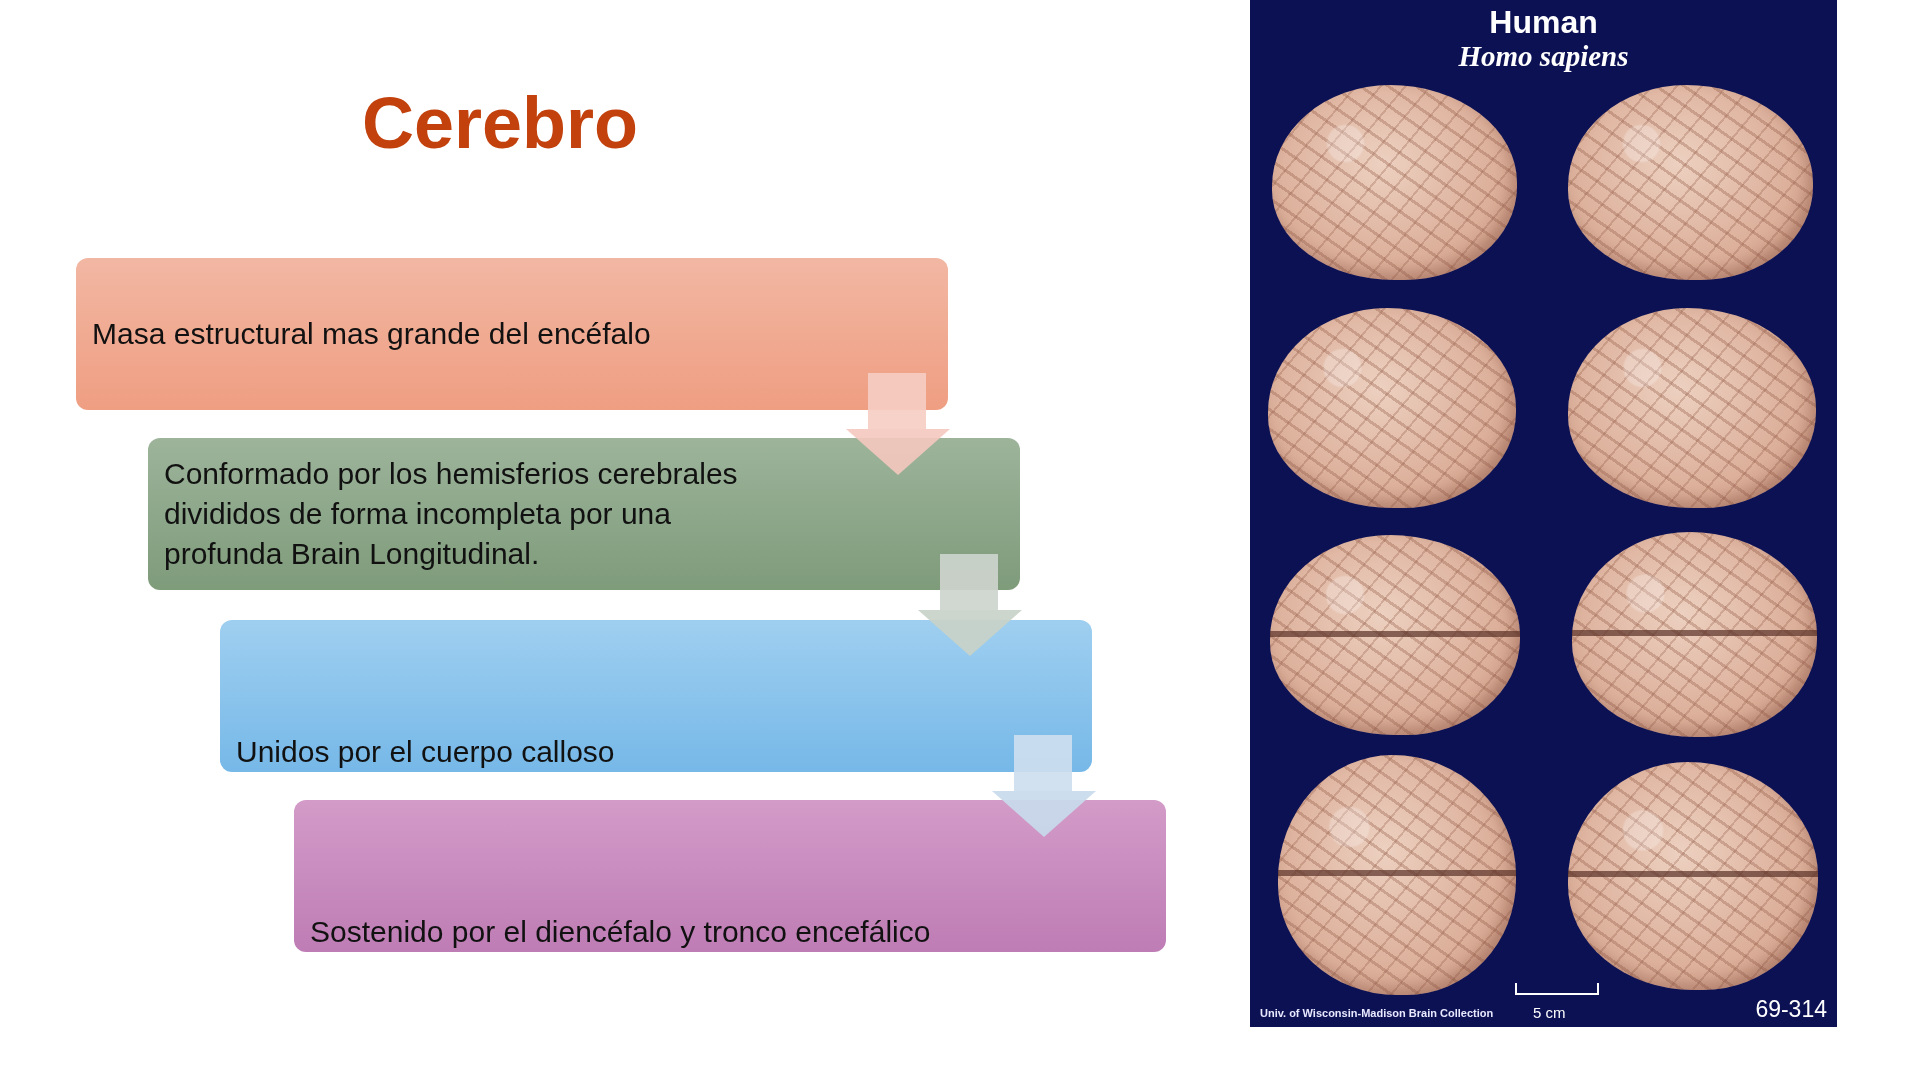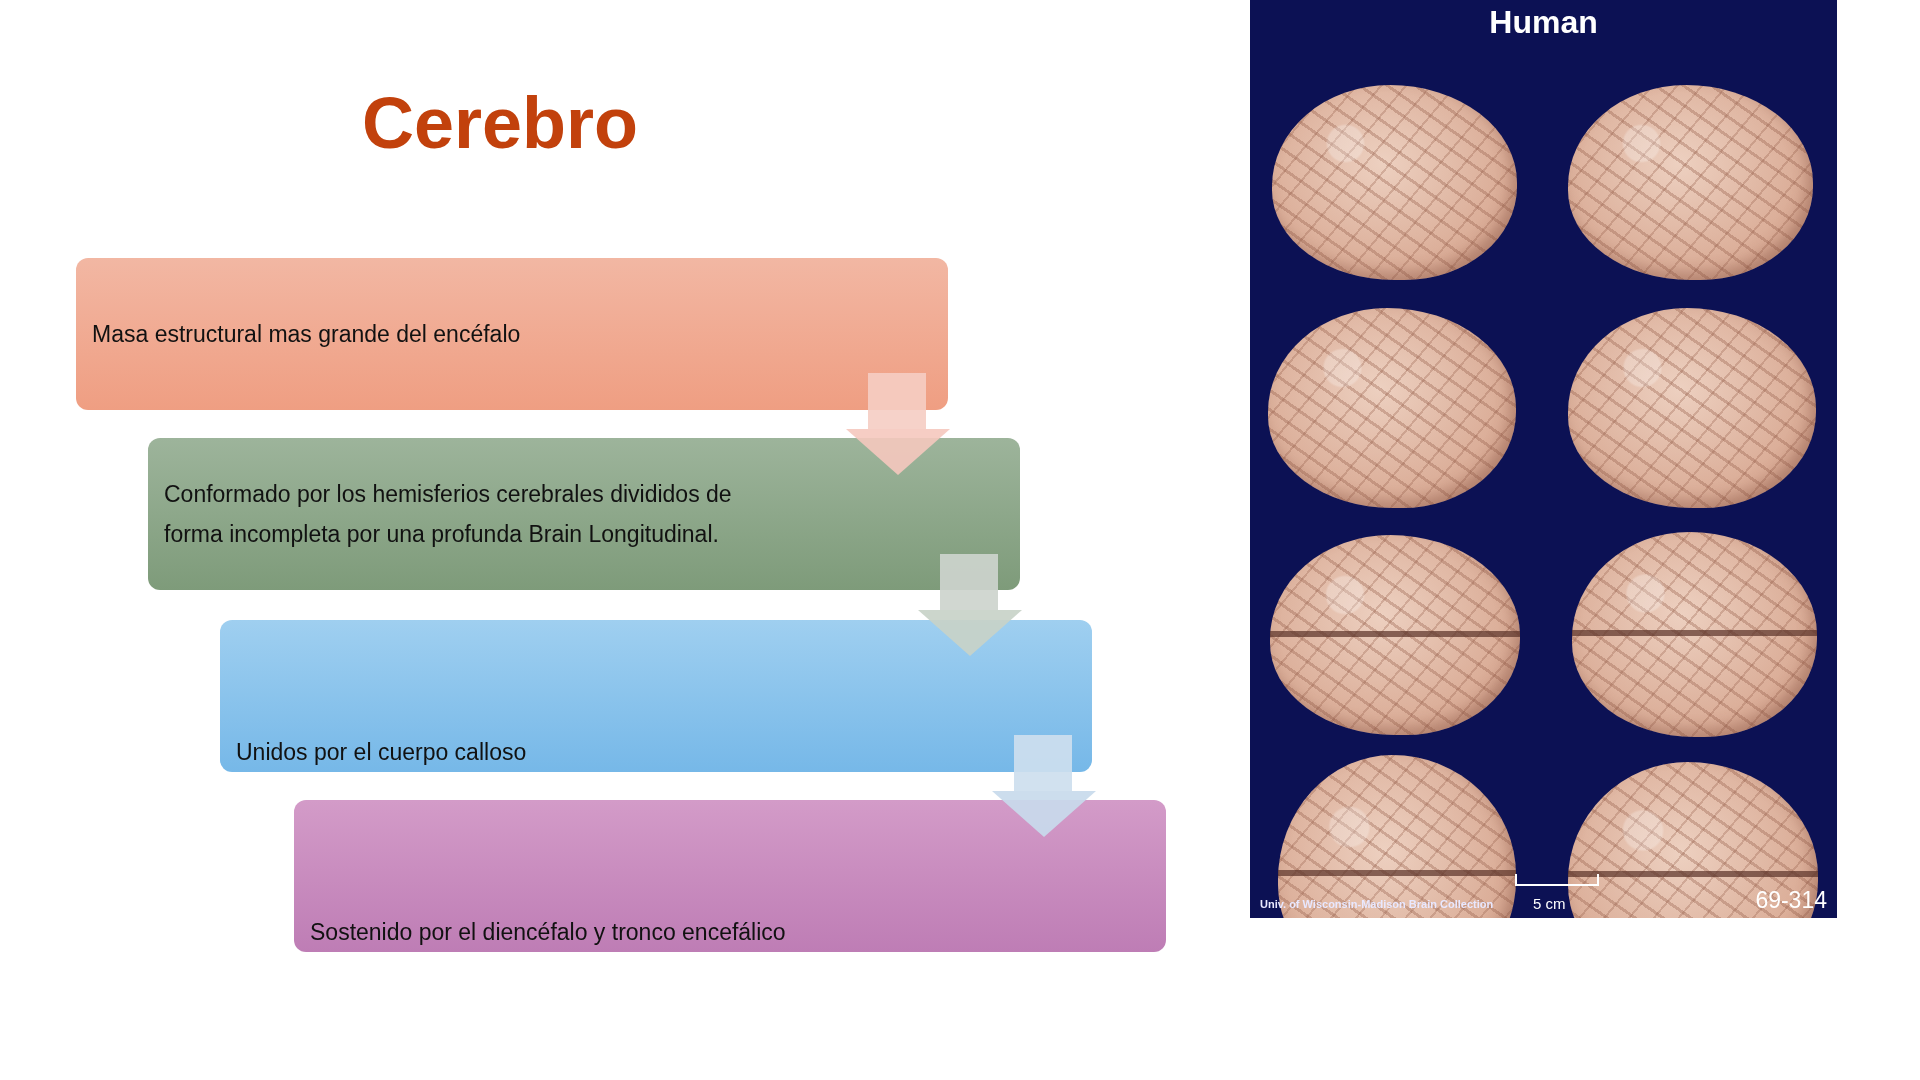--- a/index.html
+++ b/index.html
@@ -29,7 +29,7 @@
   .a3 .stem { background:rgba(205,222,238,0.92); }
   .a3 .head { border-top:46px solid rgba(200,218,236,0.92); }
 
-  .panel { position:absolute; left:1250px; top:0; width:587px; height:918px; background:#0c1154; overflow:hidden; }
+  .panel { position:absolute; left:1250px; top:0; width:587px; height:1027px; background:#0c1154; overflow:hidden; }
   .panel .ptitle { position:absolute; top:4px; width:100%; text-align:center; color:#fff;
                    font-size:32px; font-weight:bold; }
   .panel .psub { position:absolute; top:40px; width:100%; text-align:center; color:#fff;

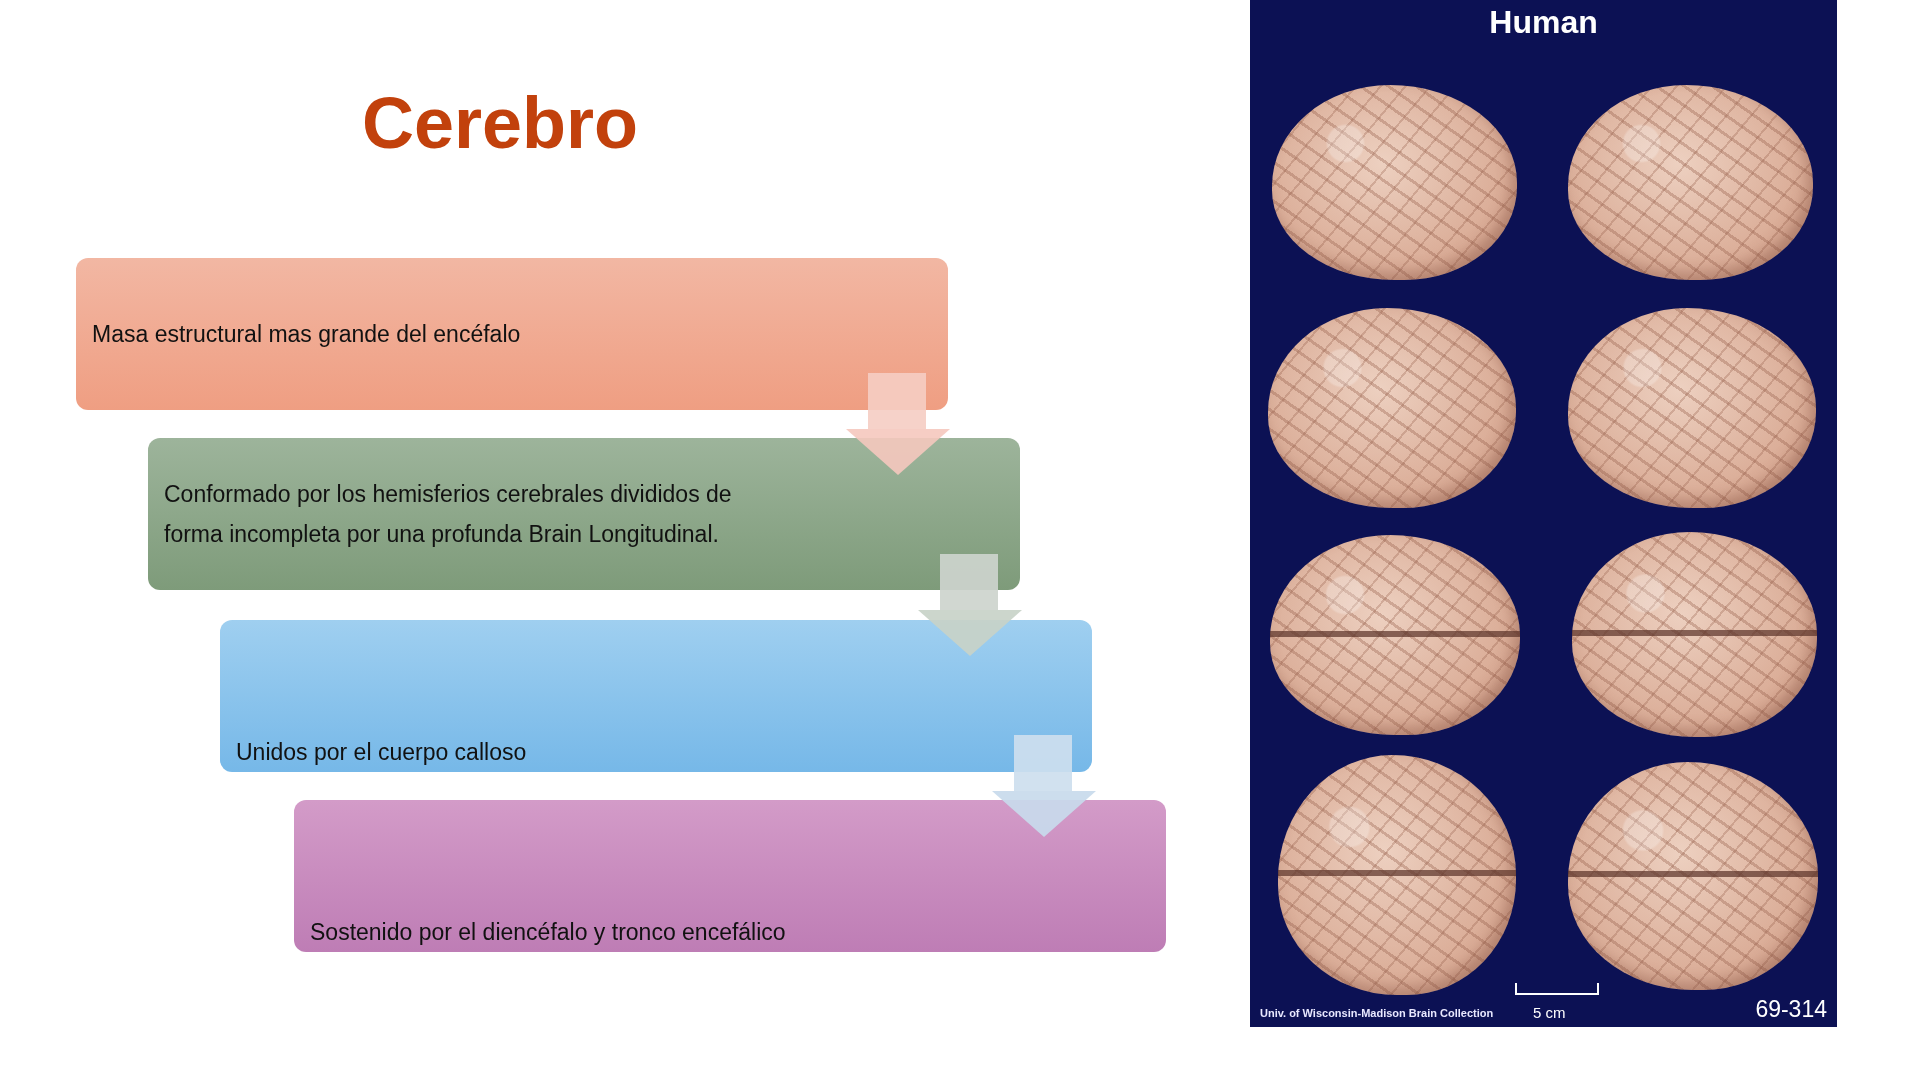--- a/index.html
+++ b/index.html
@@ -81,6 +81,7 @@
 
 <div class="panel">
   <div class="ptitle">Human</div>
+  <div class="psub">Homo sapiens</div>
 
   <div class="brain" style="left:22px;top:85px;width:245px;height:195px;"></div>
   <div class="brain" style="left:318px;top:85px;width:245px;height:195px;"></div>

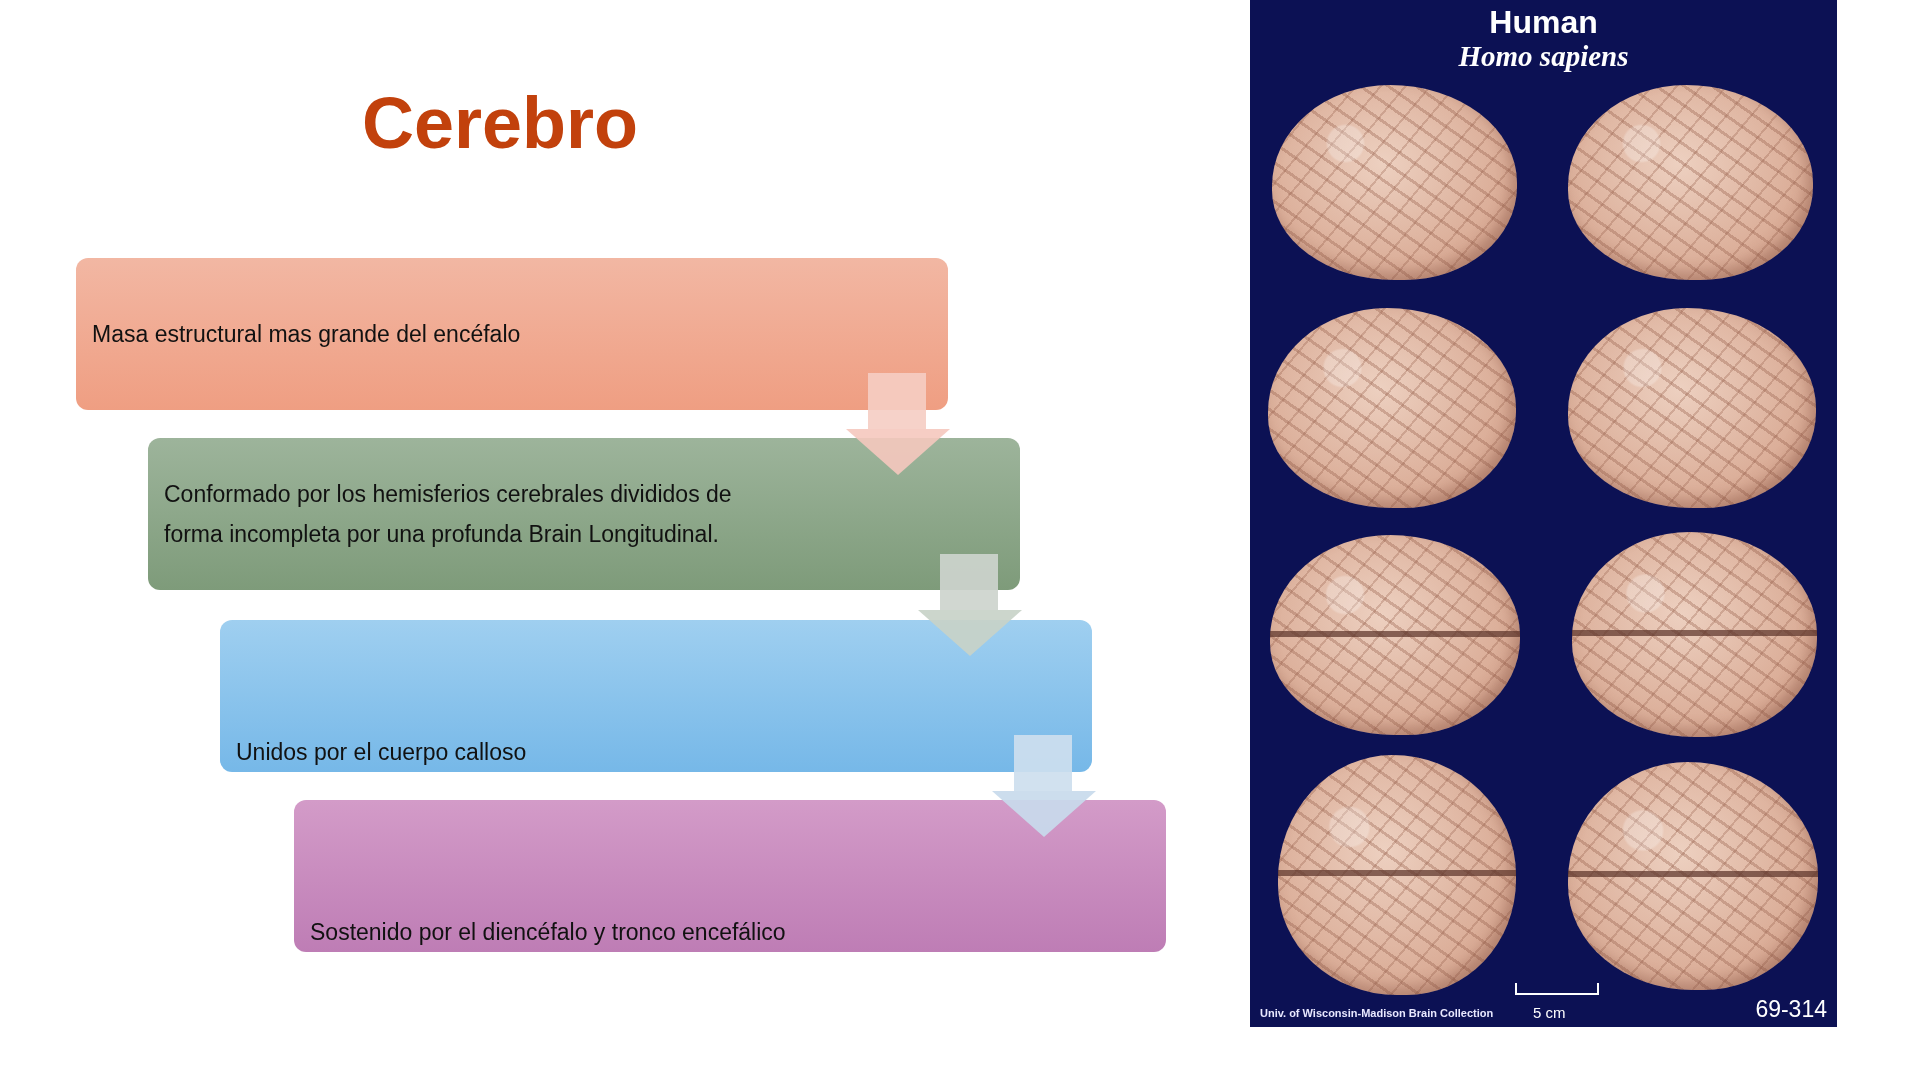--- a/index.html
+++ b/index.html
@@ -9,7 +9,7 @@
            font-size:72px; font-weight:bold; color:#c2410c; letter-spacing:0px; }
   .box { position:absolute; width:872px; height:152px; border-radius:12px; box-sizing:border-box;
          padding:0 16px; display:flex; align-items:center; }
-  .box span { font-size:23px; line-height:40px; color:#111; max-width:640px; display:block; }
+  .box span { font-size:30px; line-height:40px; color:#111; max-width:640px; display:block; }
   .b1 { left:76px; top:258px; background:linear-gradient(#f2b7a3,#ef9e82); }
   .b2 { left:148px; top:438px; background:linear-gradient(#9db49b,#7e9b7a); }
   .b2 span { max-width:620px; line-height:40px; }

